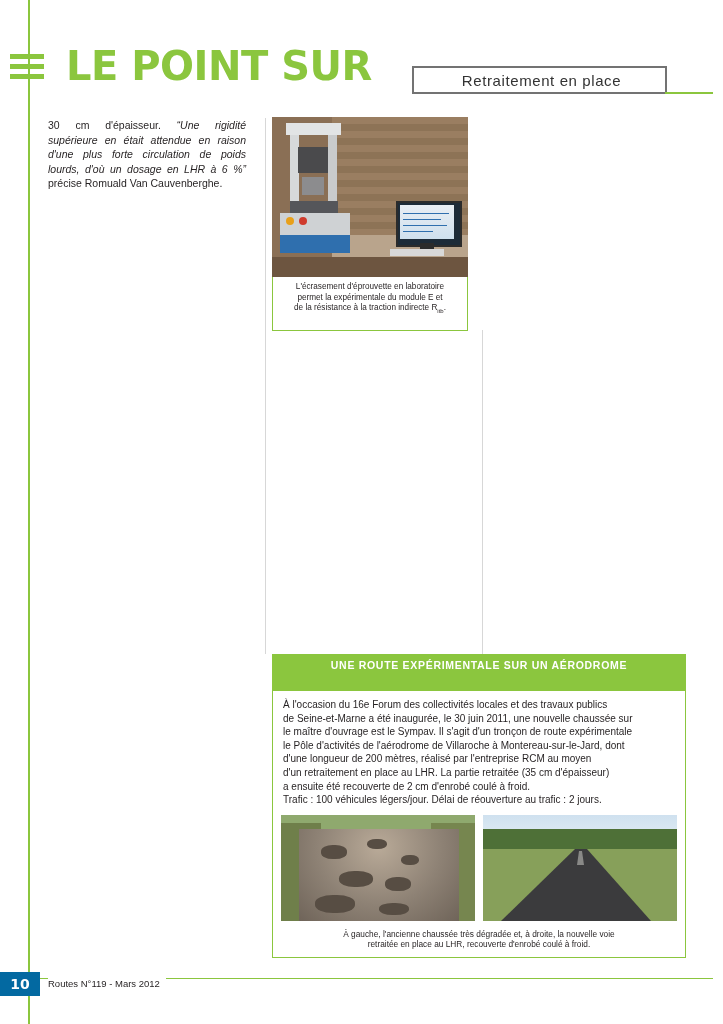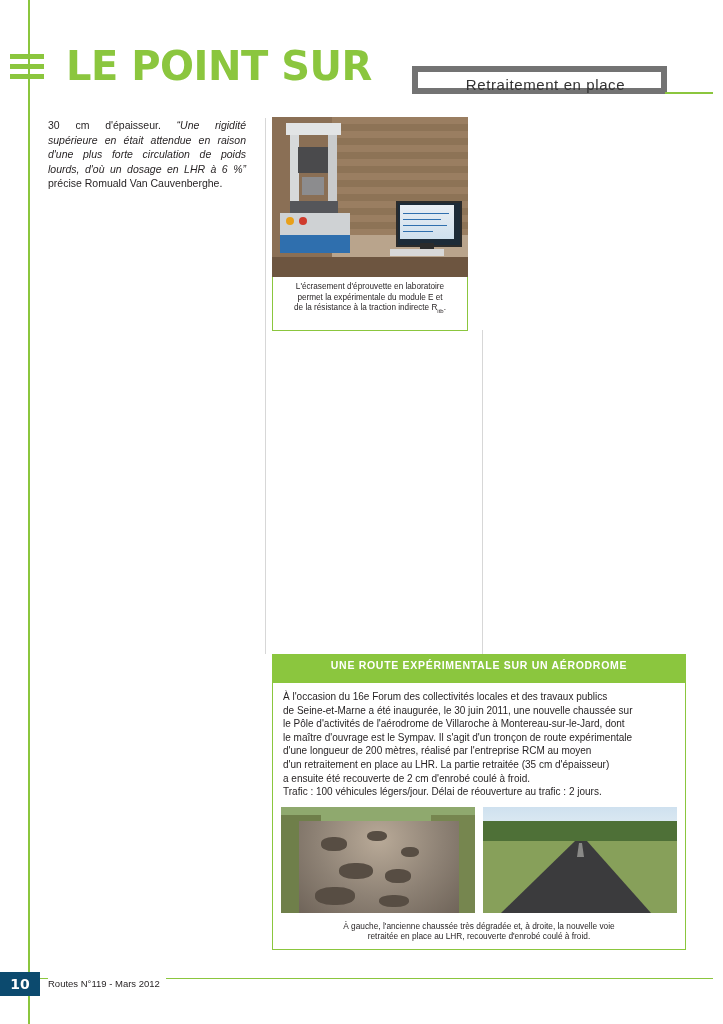--- a/index.html
+++ b/index.html
@@ -70,7 +70,7 @@
     top: 44px;
     width: 255px;
     height: 28px;
-    border: 6px solid #737373;
+    border: 2px solid #737373;
     box-sizing: border-box;
   }
   .title-sub {

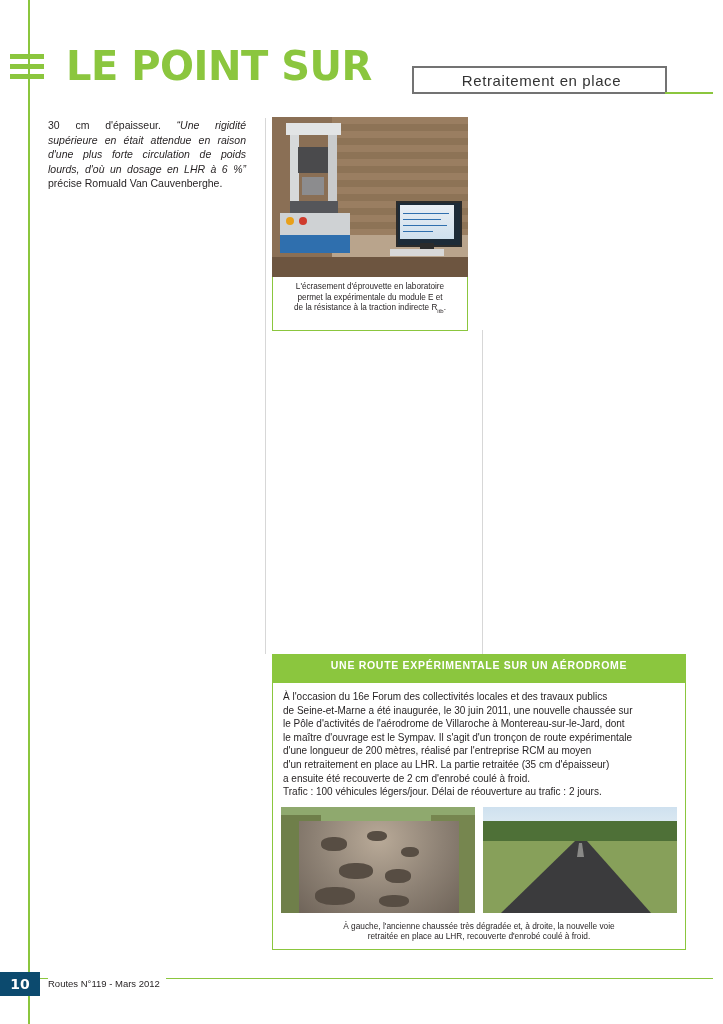--- a/index.html
+++ b/index.html
@@ -198,7 +198,7 @@
     font-weight: bold;
     letter-spacing: 0.7px;
     text-align: center;
-    padding: 4px 0 12px 0;
+    padding: 4px 0 20px 0;
     font-family: "Liberation Sans", sans-serif;
   }
   .greenbox .gb-body {

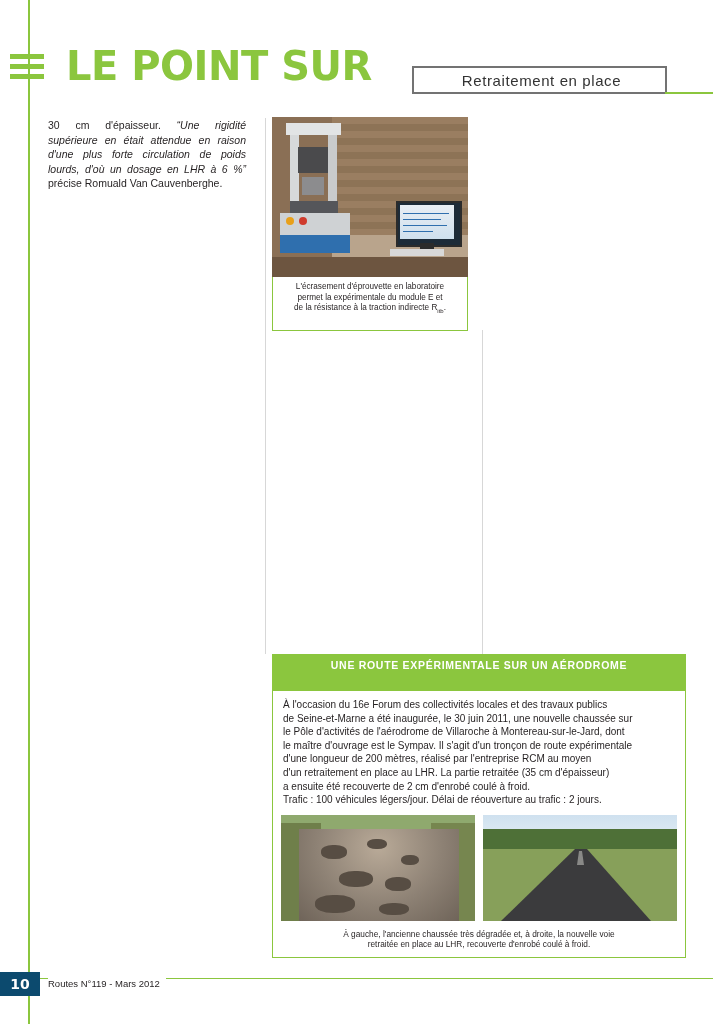--- a/index.html
+++ b/index.html
@@ -343,8 +343,8 @@
     <div class="gb-body">
       <div>À l'occasion du 16e Forum des collectivités locales et des travaux publics</div>
       <div>de Seine-et-Marne a été inaugurée, le 30 juin 2011, une nouvelle chaussée sur</div>
+      <div>le maître d'ouvrage est le Sympav. Il s'agit d'un tronçon de route expérimentale</div>
       <div>le Pôle d'activités de l'aérodrome de Villaroche à Montereau-sur-le-Jard, dont</div>
-      <div>le maître d'ouvrage est le Sympav. Il s'agit d'un tronçon de route expérimentale</div>
       <div>d'une longueur de 200 mètres, réalisé par l'entreprise RCM au moyen</div>
       <div>d'un retraitement en place au LHR. La partie retraitée (35 cm d'épaisseur)</div>
       <div>a ensuite été recouverte de 2 cm d'enrobé coulé à froid.</div>

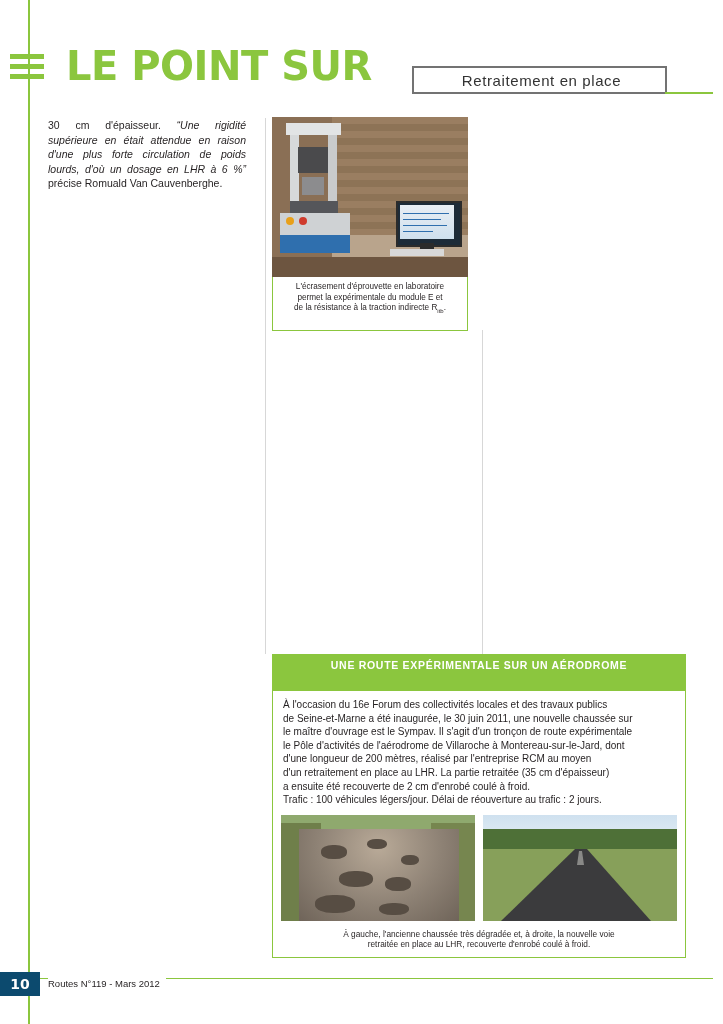--- a/index.html
+++ b/index.html
@@ -260,7 +260,7 @@
     top: 972px;
     width: 40px;
     height: 24px;
-    background: #0c4a6e;
+    background: #0369a1;
     color: #ffffff;
     font-size: 14px;
     font-weight: bold;

